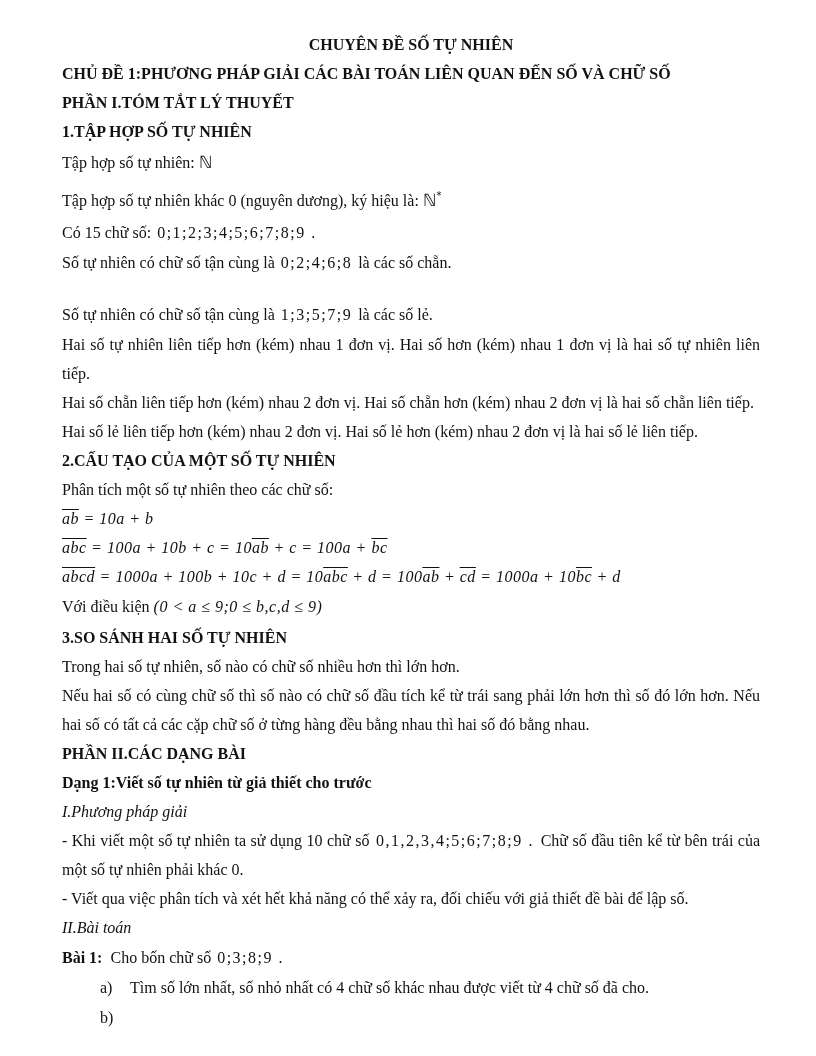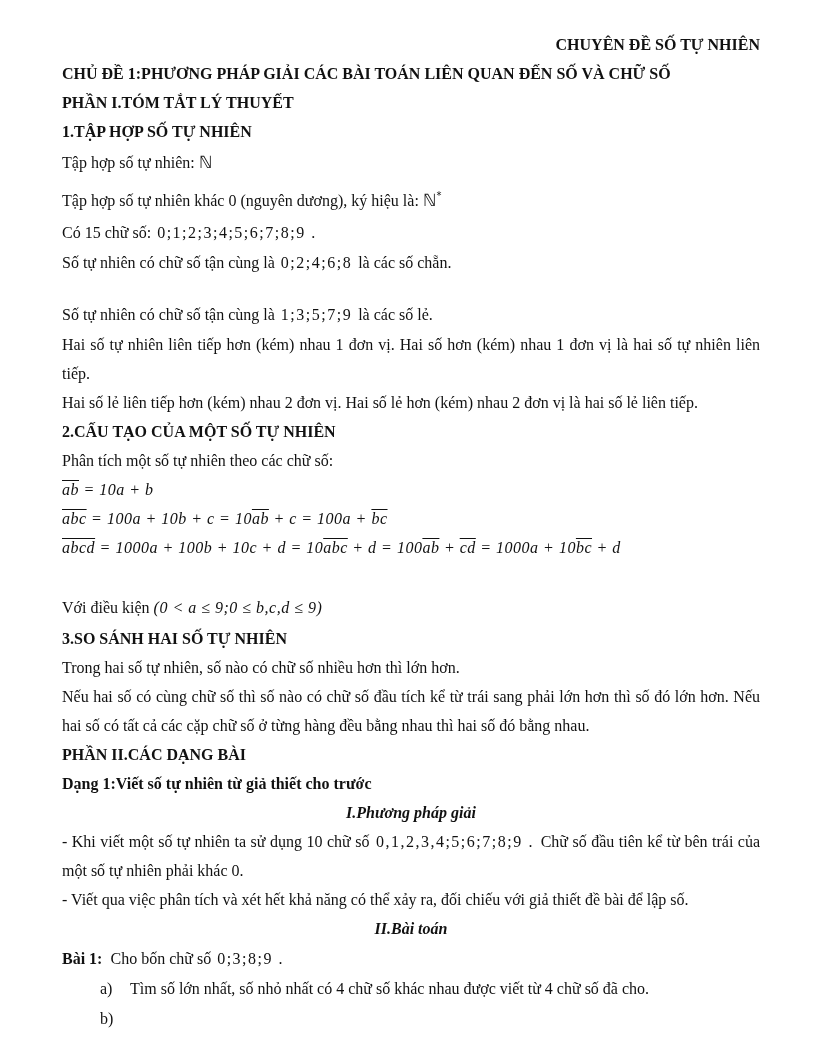--- a/index.html
+++ b/index.html
@@ -17,7 +17,7 @@
   .page p { margin:0; line-height:29px; }
   .b  { font-weight:bold; }
   .bi { font-weight:bold; font-style:italic;text-align:center; }
-  .center { text-align:right; }
+  .center { text-align:center; }
   .just { text-align:justify; }
   .mathn { letter-spacing:1.5px; padding:0 2px; white-space:nowrap; }
   .bbset { font-family:"DejaVu Sans", sans-serif; font-size:17px; }

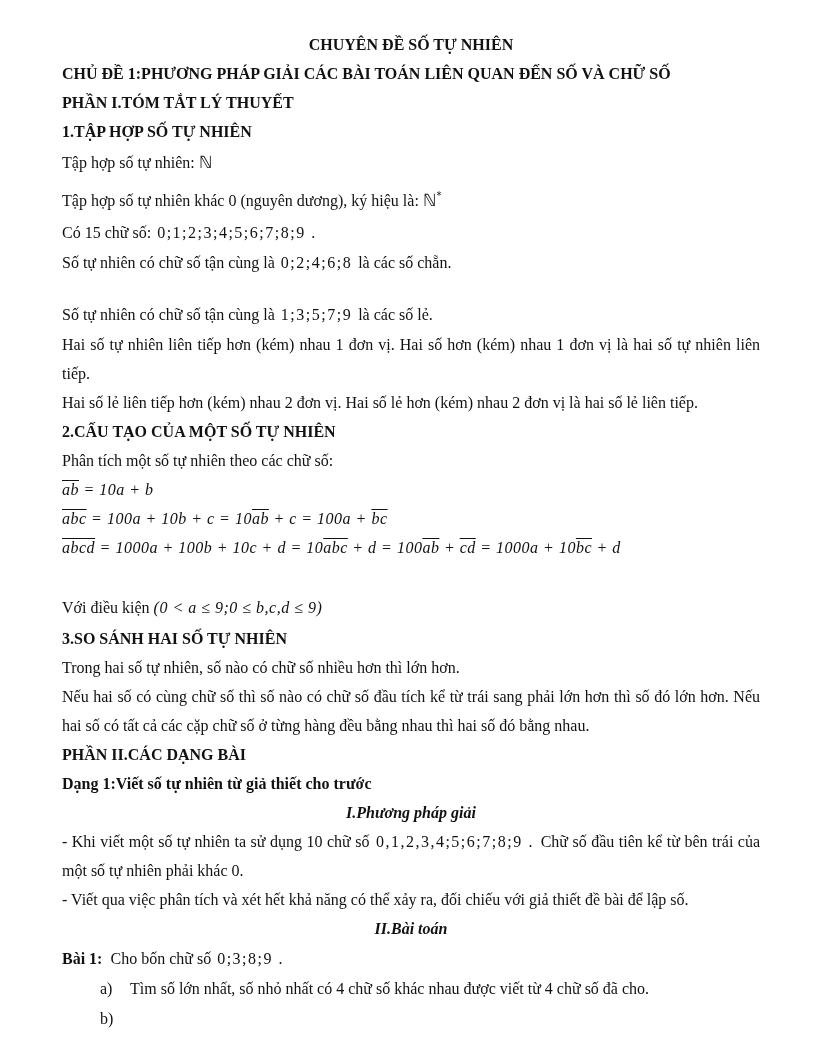--- a/index.html
+++ b/index.html
@@ -77,6 +77,7 @@
 
   <p class="just">Hai số tự nhiên liên tiếp hơn (kém) nhau 1 đơn vị. Hai số hơn (kém) nhau 1 đơn vị là hai số tự nhiên liên tiếp.</p>
 
+  <p class="just">Hai số chẵn liên tiếp hơn (kém) nhau 2 đơn vị. Hai số chẵn hơn (kém) nhau 2 đơn vị là hai số chẵn liên tiếp.</p>
 
   <p>Hai số lẻ liên tiếp hơn (kém) nhau 2 đơn vị. Hai số lẻ hơn (kém) nhau 2 đơn vị là hai số lẻ liên tiếp.</p>
 

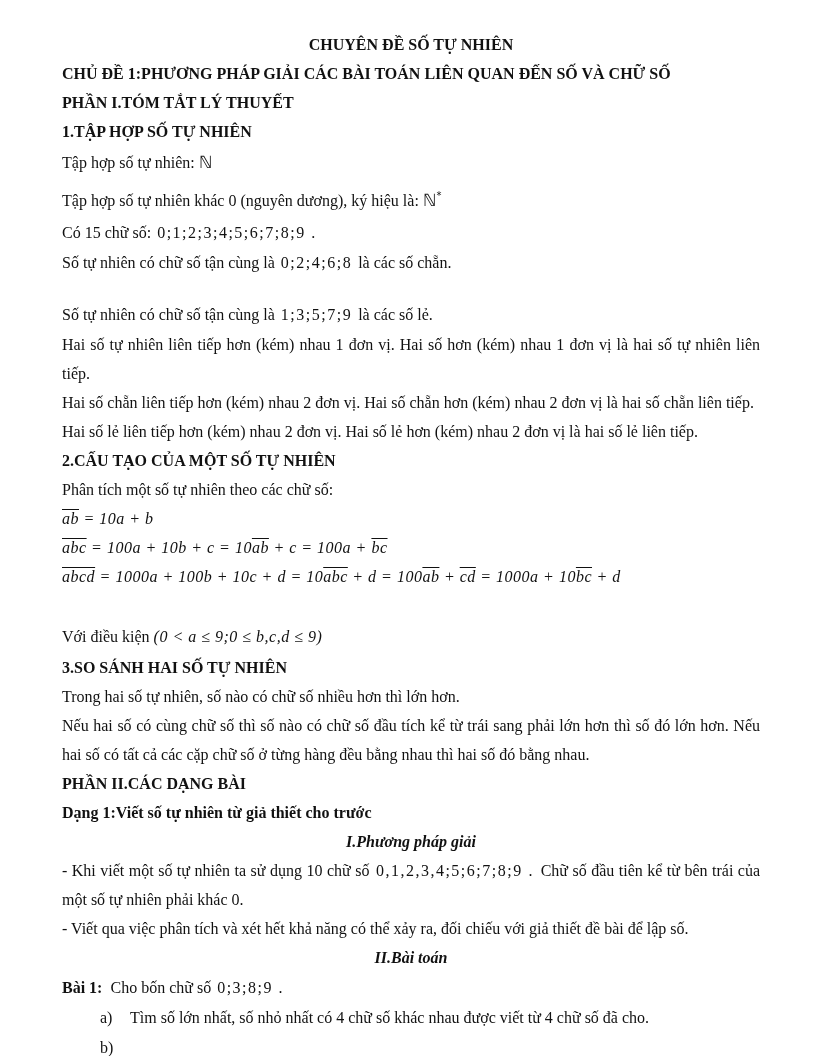--- a/index.html
+++ b/index.html
@@ -97,7 +97,7 @@
     <span class="ol">abcd</span><span> = 1000a + 100b + 10c + d = 10</span><span class="ol">abc</span><span> + d = 100</span><span class="ol">ab</span><span> + </span><span class="ol">cd</span><span> = 1000a + 10</span><span class="ol">bc</span><span> + d</span>
   </p>
 
-  <p style="line-height:32px;margin-top:30px;">
+  <p style="line-height:32px;">
     <span>Với điều kiện</span>
     <span class="cond-math">(0 &lt; a ≤ 9;0 ≤ b,c,d ≤ 9)</span>
   </p>

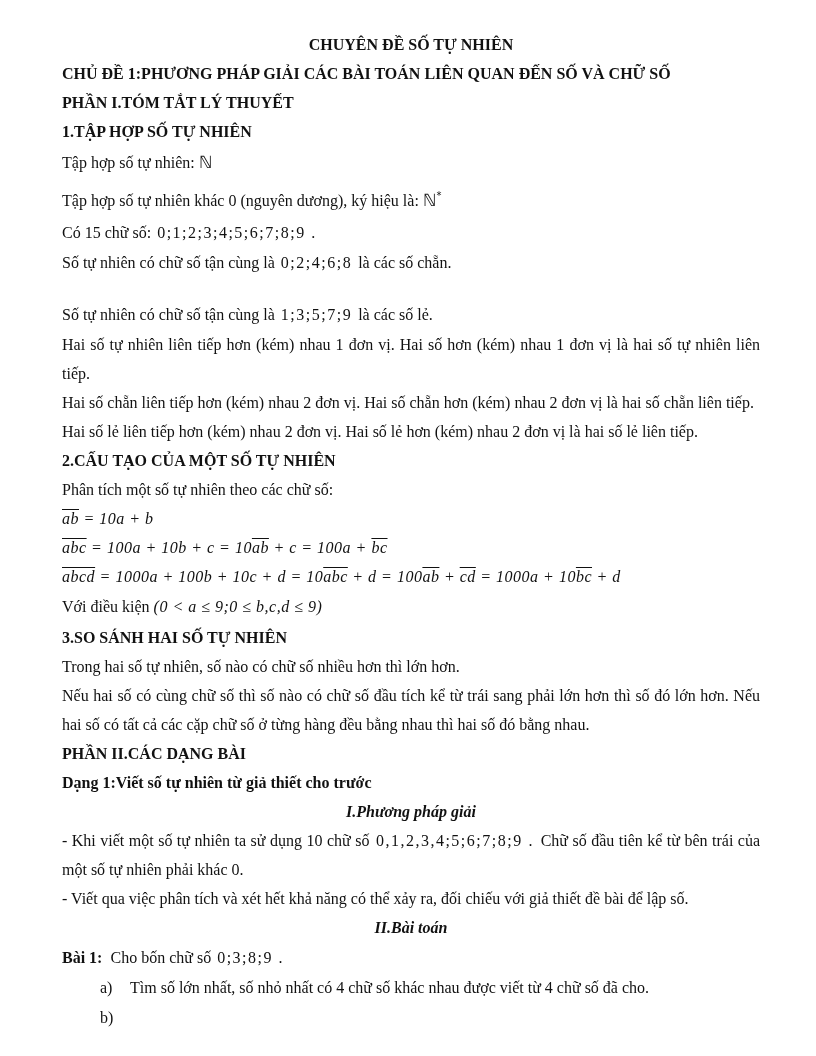--- a/index.html
+++ b/index.html
@@ -16,7 +16,7 @@
   }
   .page p { margin:0; line-height:29px; }
   .b  { font-weight:bold; }
-  .bi { font-weight:bold; font-style:italic;text-align:center; }
+  .bi { font-weight:normal; font-style:italic; }
   .center { text-align:center; }
   .just { text-align:justify; }
   .mathn { letter-spacing:1.5px; padding:0 2px; white-space:nowrap; }

